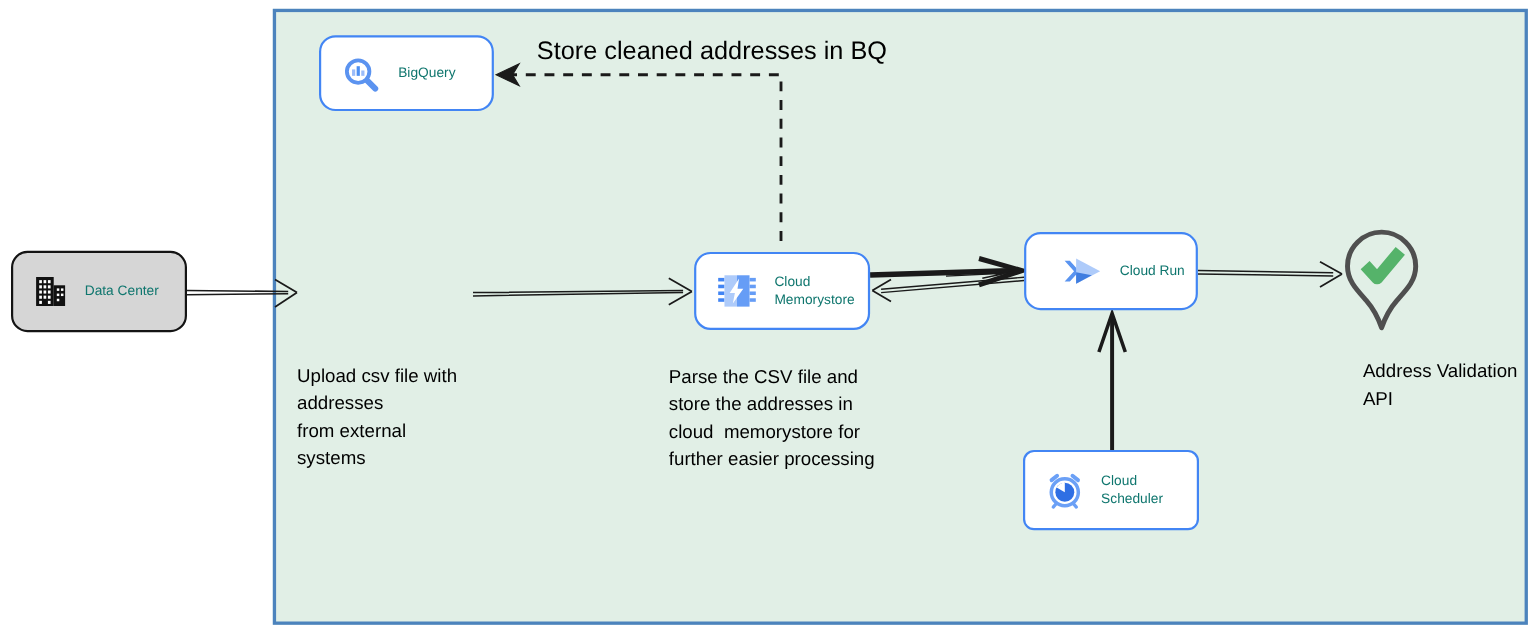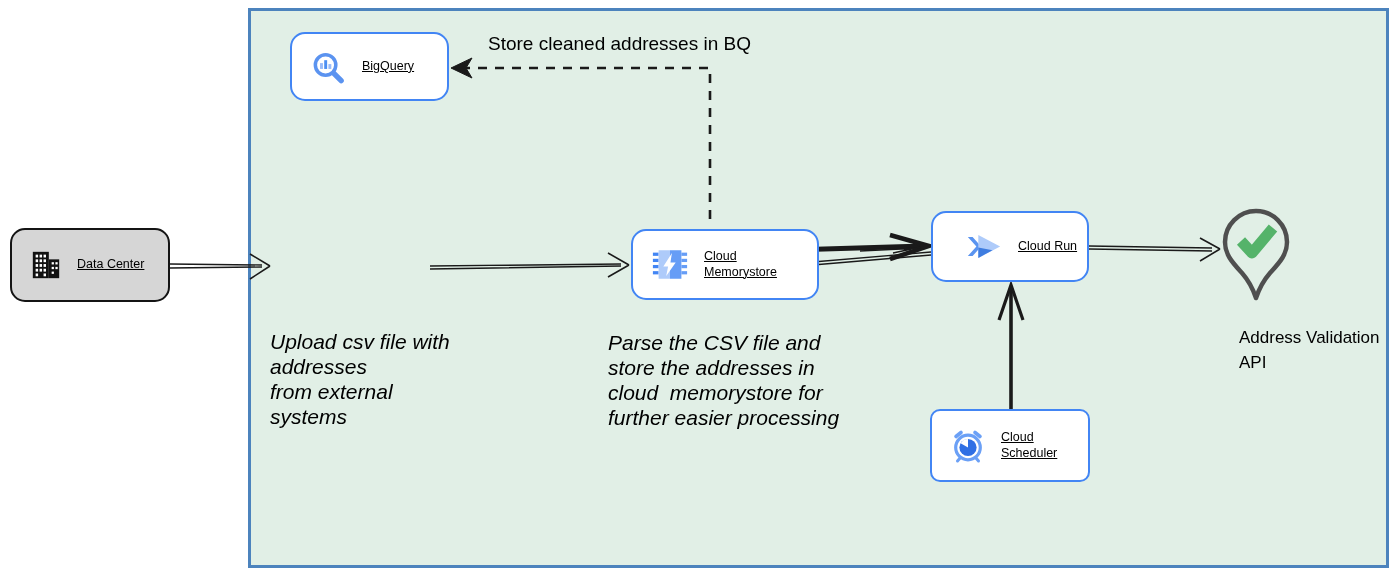--- a/index.html
+++ b/index.html
@@ -20,7 +20,7 @@
   .node .nlabel{font-size:12.5px;line-height:1.25;color:#000000;text-decoration:underline;}
   .node.dc{background:#d6d6d6;border:2px solid #141414;}
   .ann{position:absolute;white-space:pre-wrap;z-index:2;}
-  .ann.big{font-size:19px;}
+  .ann.big{font-size:23px;}
   .ann.note{font-size:21px;line-height:25px;font-style:italic;}
   .ann.small{font-size:17px;line-height:25px;}
   .icon{display:inline-flex;flex:0 0 auto;}

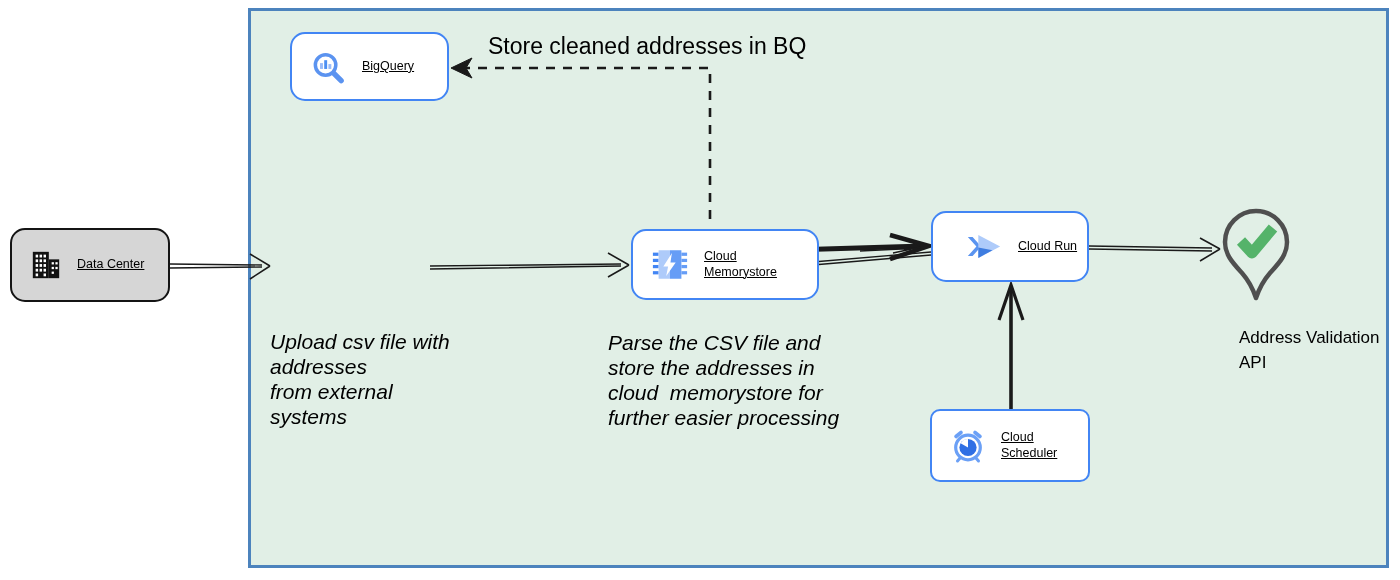--- a/index.html
+++ b/index.html
@@ -17,7 +17,7 @@
     background:#fff;border:2px solid #4285f4;border-radius:15px;
     box-sizing:border-box;padding-left:18px;z-index:3;
   }
-  .node .nlabel{font-size:12.5px;line-height:1.25;color:#000000;text-decoration:underline;}
+  .node .nlabel{font-size:12.5px;line-height:1.25;color:#0f766e;}
   .node.dc{background:#d6d6d6;border:2px solid #141414;}
   .ann{position:absolute;white-space:pre-wrap;z-index:2;}
   .ann.big{font-size:23px;}

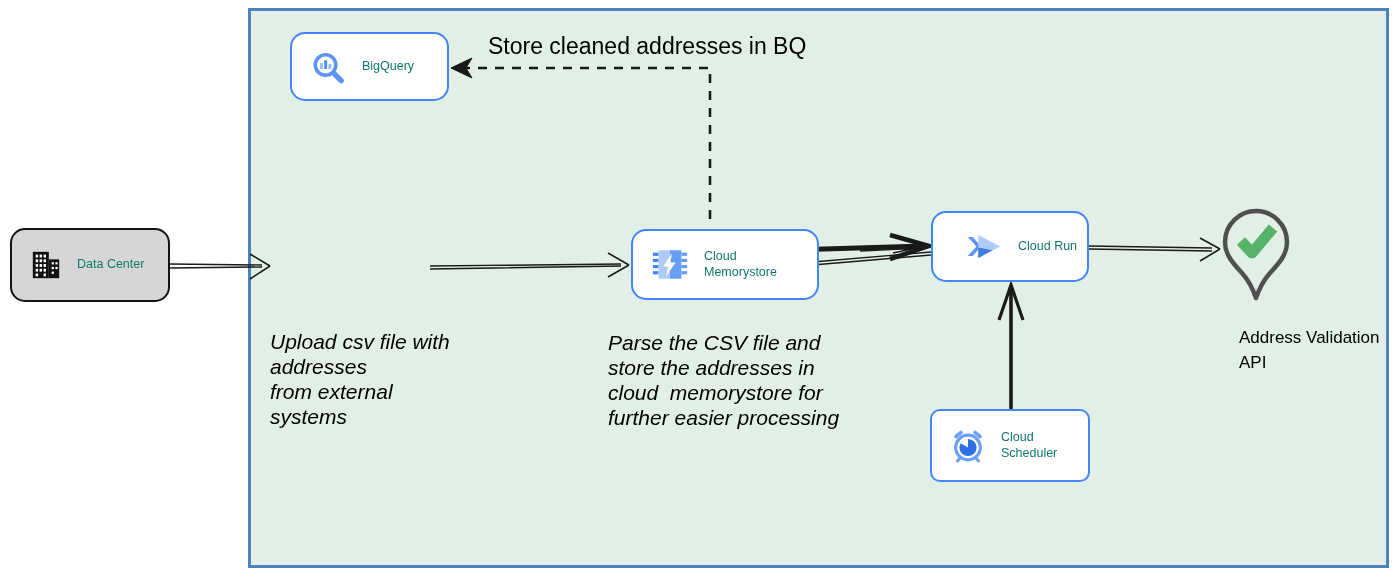--- a/index.html
+++ b/index.html
@@ -119,7 +119,7 @@
   </div>
 
 
-  <div class="node" style="left:631px;top:229px;width:188px;height:71px;">
+  <div class="node" style="left:631px;top:229px;width:160px;height:71px;">
     <span class="icon">
       <svg width="38" height="33" viewBox="0 0 40 34">
         <g fill="#4285f4">

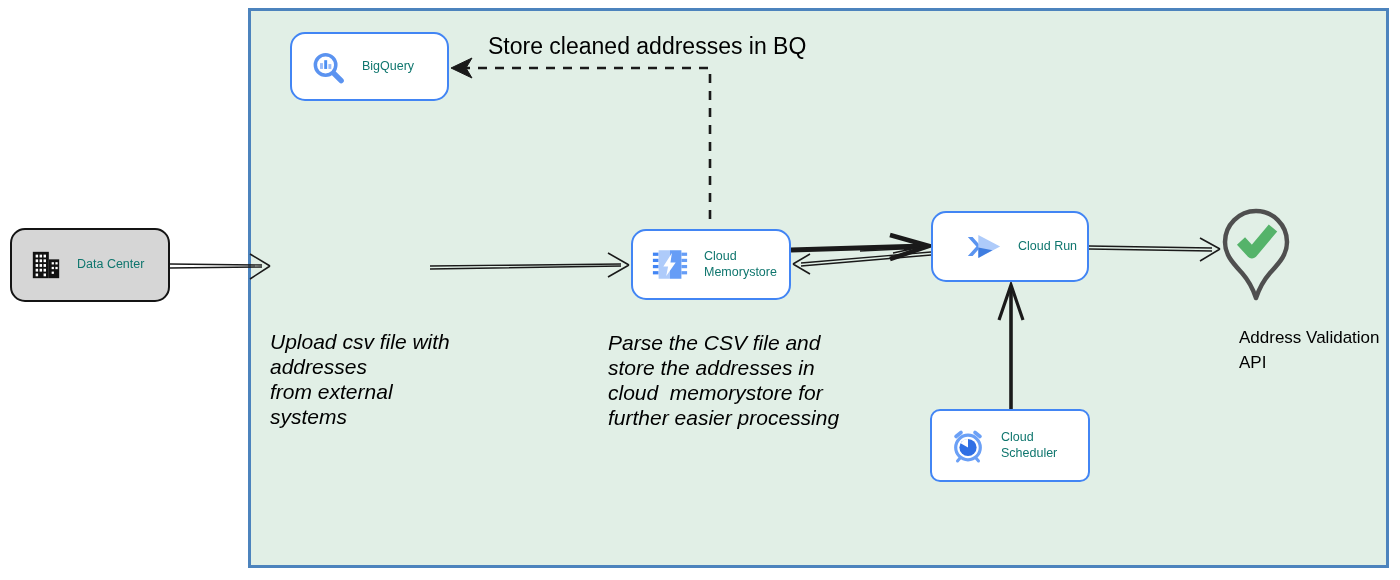--- a/index.html
+++ b/index.html
@@ -21,7 +21,7 @@
   .node.dc{background:#d6d6d6;border:2px solid #141414;}
   .ann{position:absolute;white-space:pre-wrap;z-index:2;}
   .ann.big{font-size:23px;}
-  .ann.note{font-size:21px;line-height:25px;font-style:italic;}
+  .ann.note{font-size:17px;line-height:25px;}
   .ann.small{font-size:17px;line-height:25px;}
   .icon{display:inline-flex;flex:0 0 auto;}
   .pin{position:absolute;z-index:3;}

